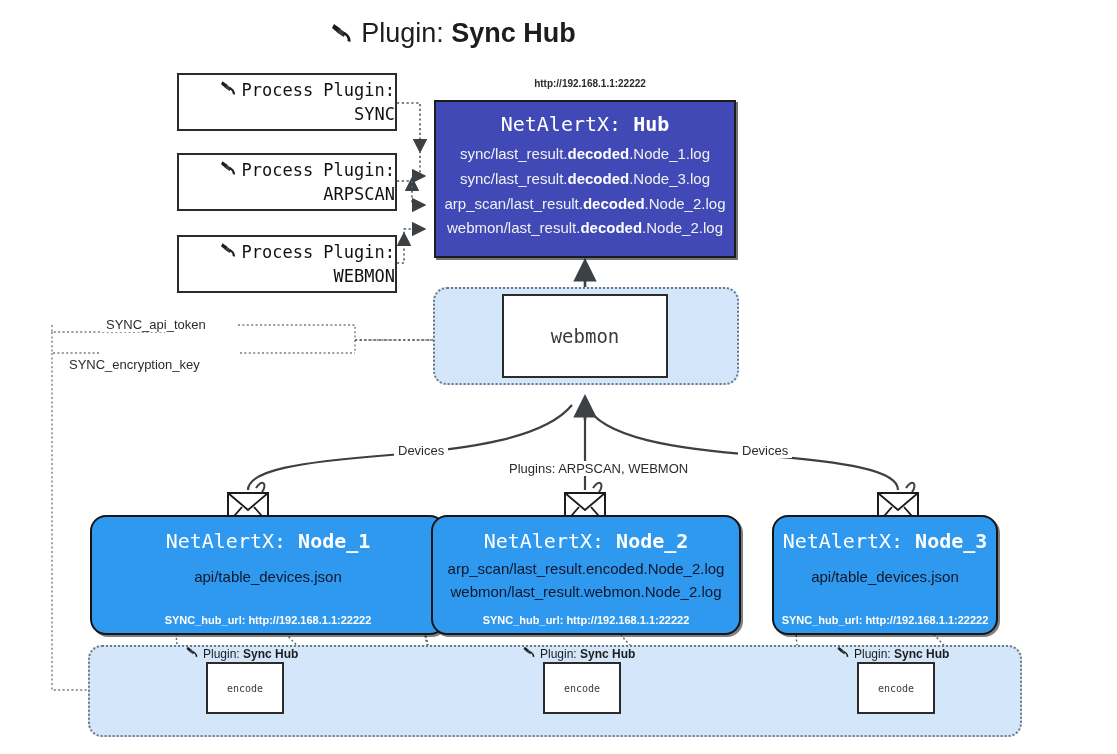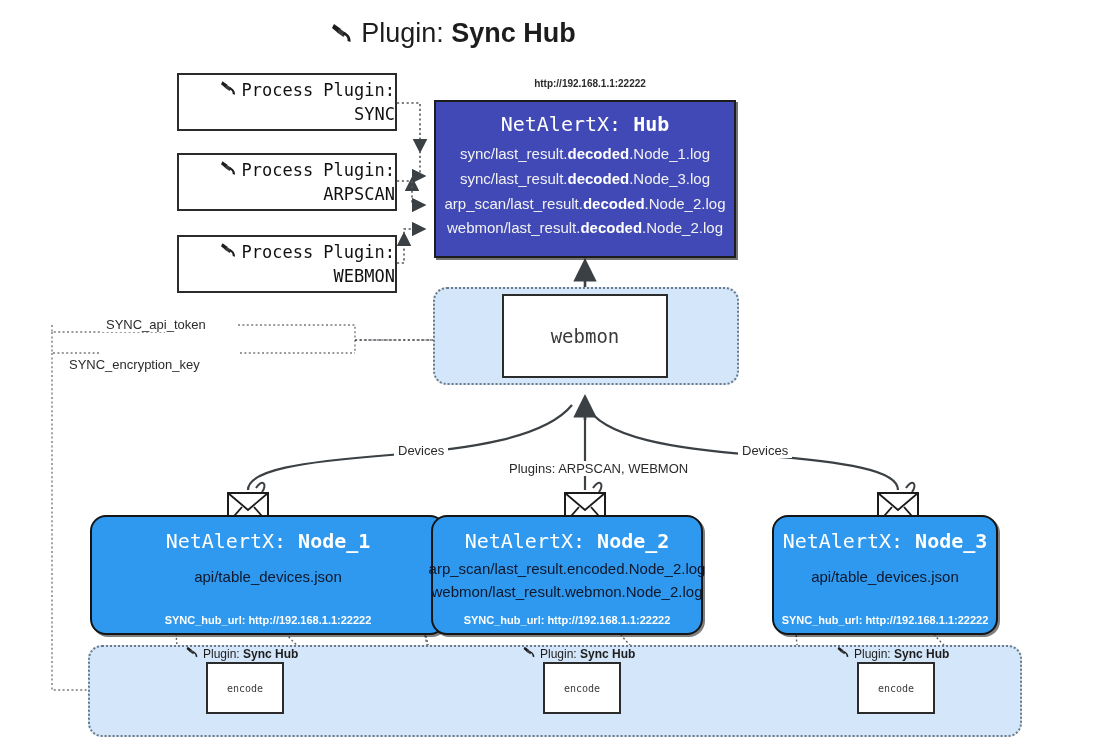--- a/index.html
+++ b/index.html
@@ -306,7 +306,7 @@
     <div class="node-foot">SYNC_hub_url: http://192.168.1.1:22222</div>
   </div>
 
-  <div class="box node" style="left:431px;top:515px;width:272px;height:120px;">
+  <div class="box node" style="left:431px;top:515px;width:310px;height:120px;">
     <div class="node-title">
       <span>NetAlertX:</span> <b>Node_2</b>
     </div>

